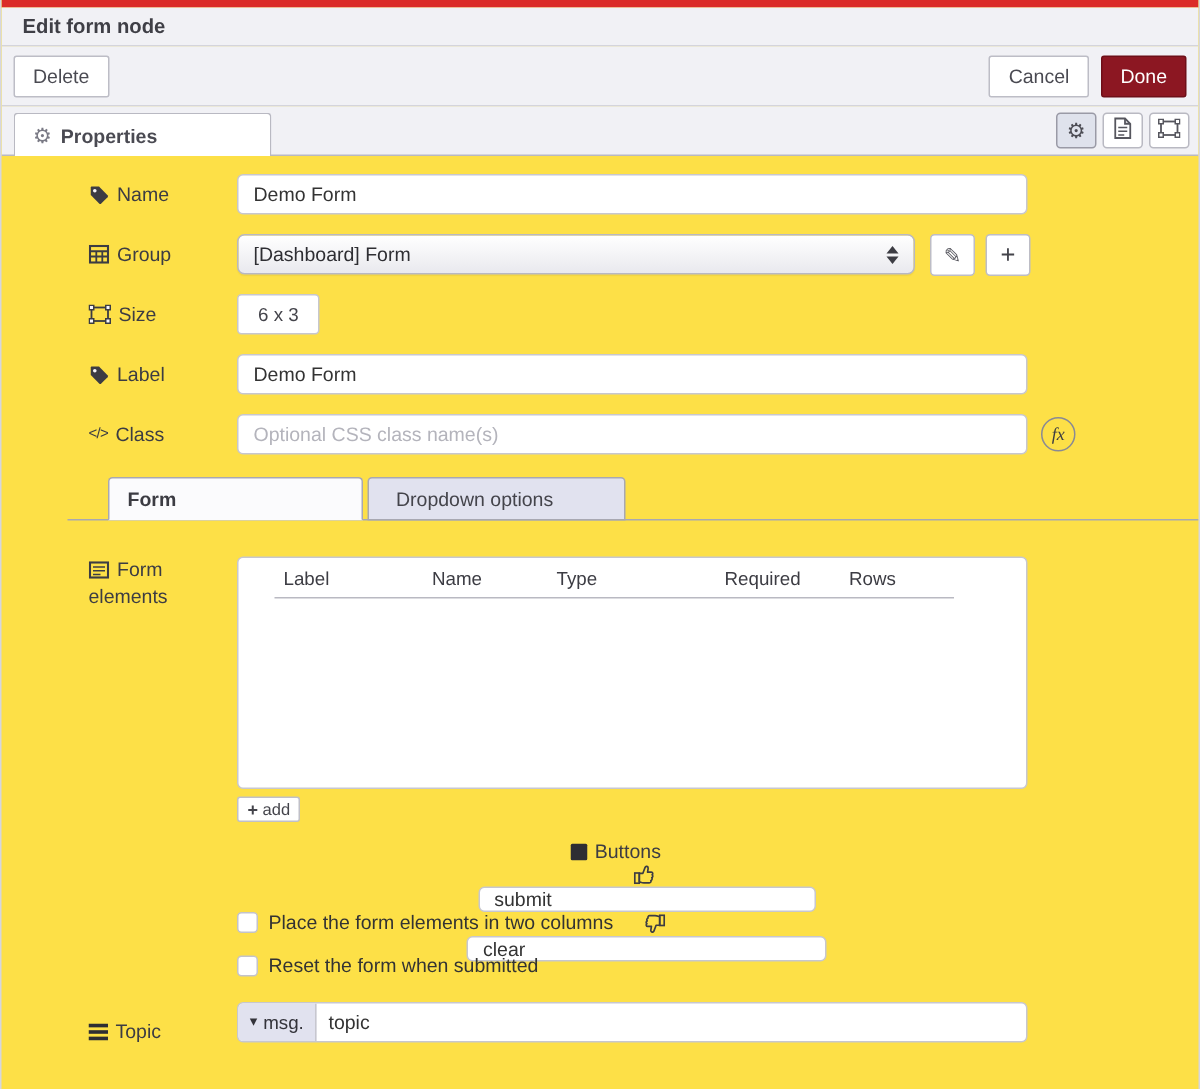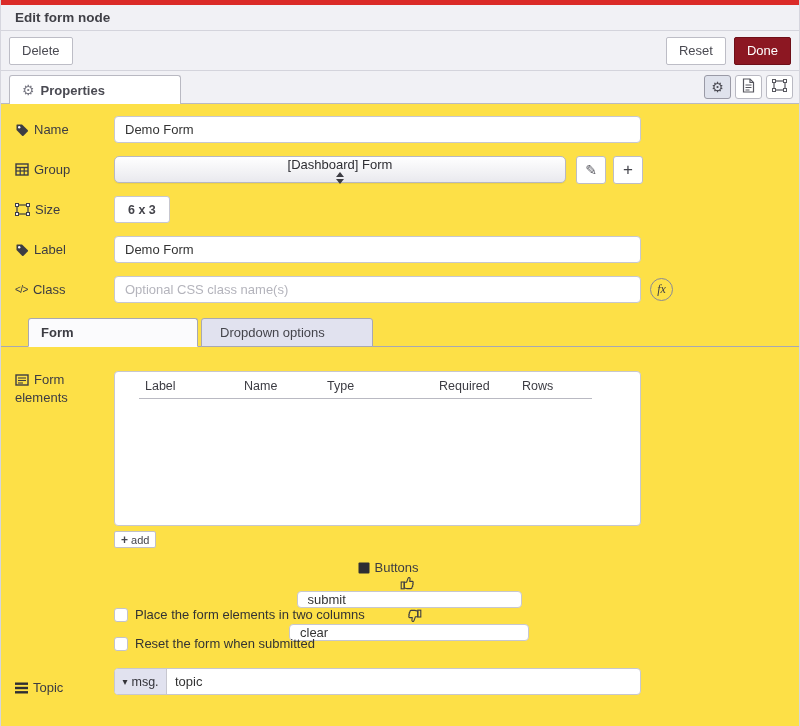--- a/index.html
+++ b/index.html
@@ -182,7 +182,7 @@
   <div class="tray-toolbar">
     <button class="btn">Delete</button>
     <div class="toolbar-right">
-      <button class="btn">Reset</button>
+      <button class="btn">Cancel</button>
       <button class="btn btn-done">Done</button>
     </div>
   </div>

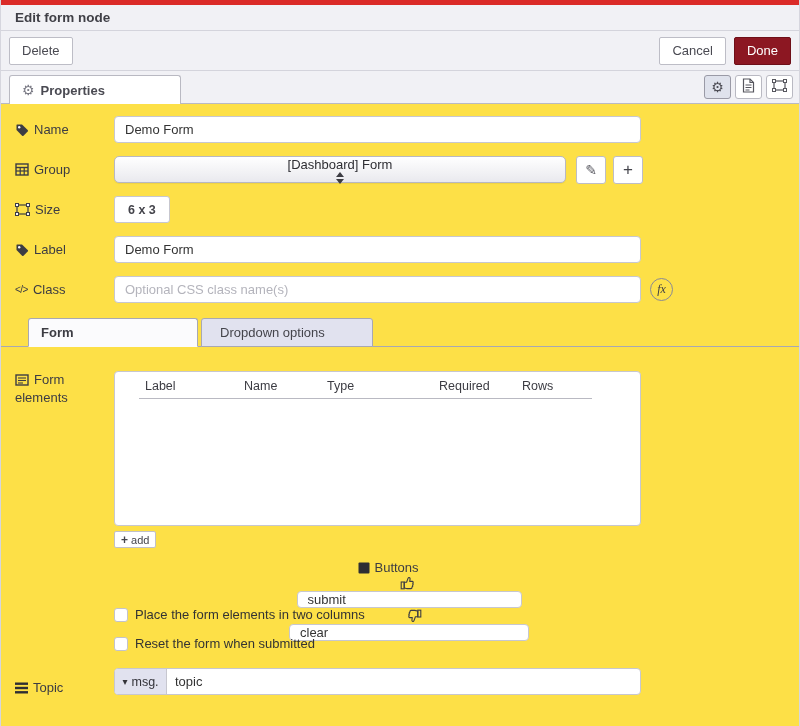--- a/index.html
+++ b/index.html
@@ -58,7 +58,7 @@
   .tool-btn.active { background:#dfe2ec; border-color:#9a9aa6; }
 
   
-  .form-body { padding-top:12px; }
+  .form-body { padding-top:12px;margin-left:44px; }
   .form-row { display:flex; align-items:center; height:27px; margin:0 0 13px 14px; }
   .row-label {
     width:99px; display:flex; align-items:center; gap:5px;

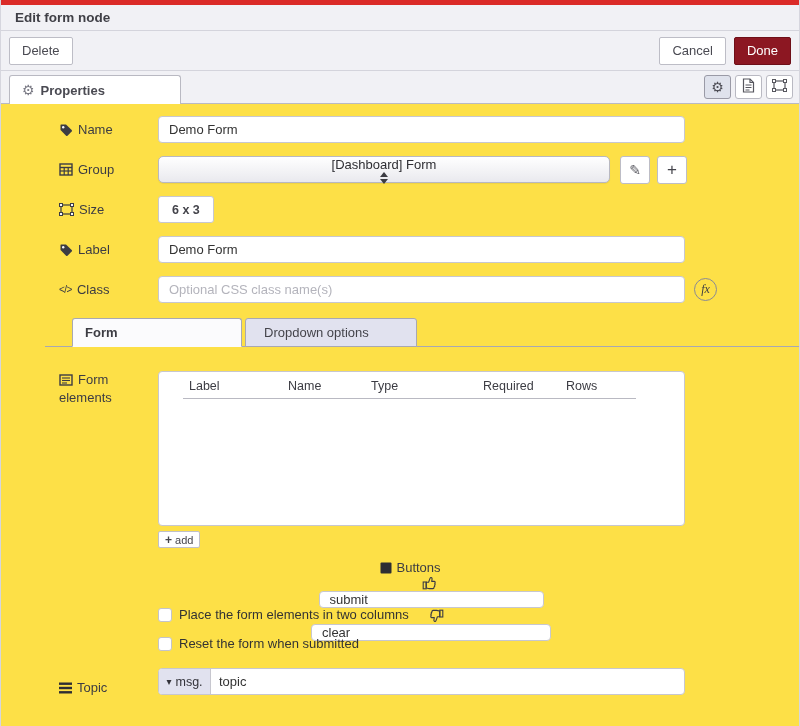--- a/index.html
+++ b/index.html
@@ -78,7 +78,6 @@
     background:linear-gradient(#ffffff,#e9e9ee);
     display:flex; align-items:center; padding:0 10px; cursor:pointer;
     box-shadow:0 1px 1px rgba(0,0,0,0.06);
-    flex-direction:column;
   }
   .fake-select .sel-text { flex:1; color:#2e2e33; }
   .spin-arrows { display:flex; flex-direction:column; gap:2px; align-items:center; }

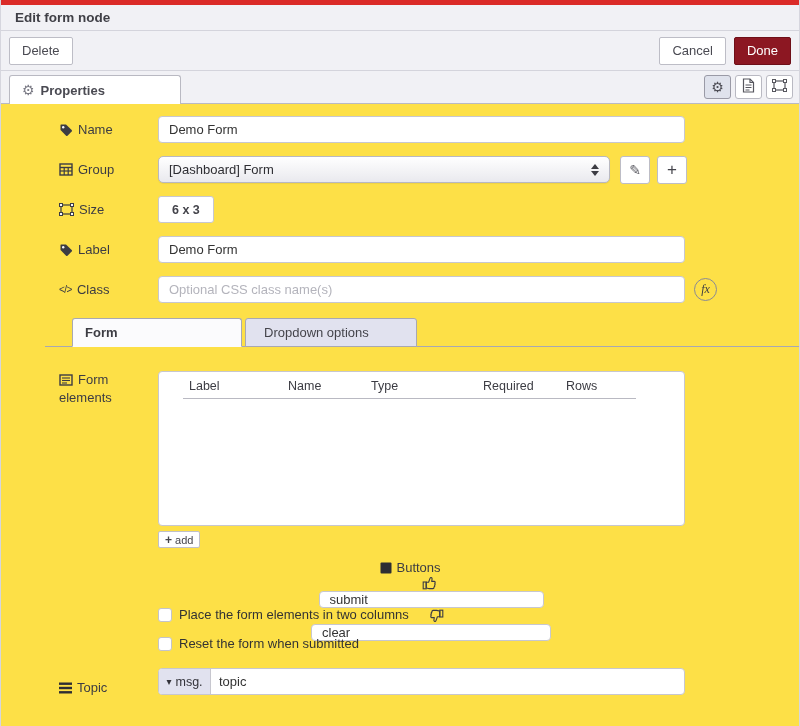--- a/index.html
+++ b/index.html
@@ -93,7 +93,7 @@
 
   .size-btn {
     height:27px; padding:0 13px; background:#fff; border:1px solid #c7c7cf;
-    border-radius:3px; font-size:12.5px; color:#44444b; cursor:pointer;font-weight:bold;
+    border-radius:3px; font-size:12.5px; color:#44444b; cursor:pointer;
   }
   .fx-badge {
     width:23px; height:23px; border:1px solid #8a8a94; border-radius:50%;

